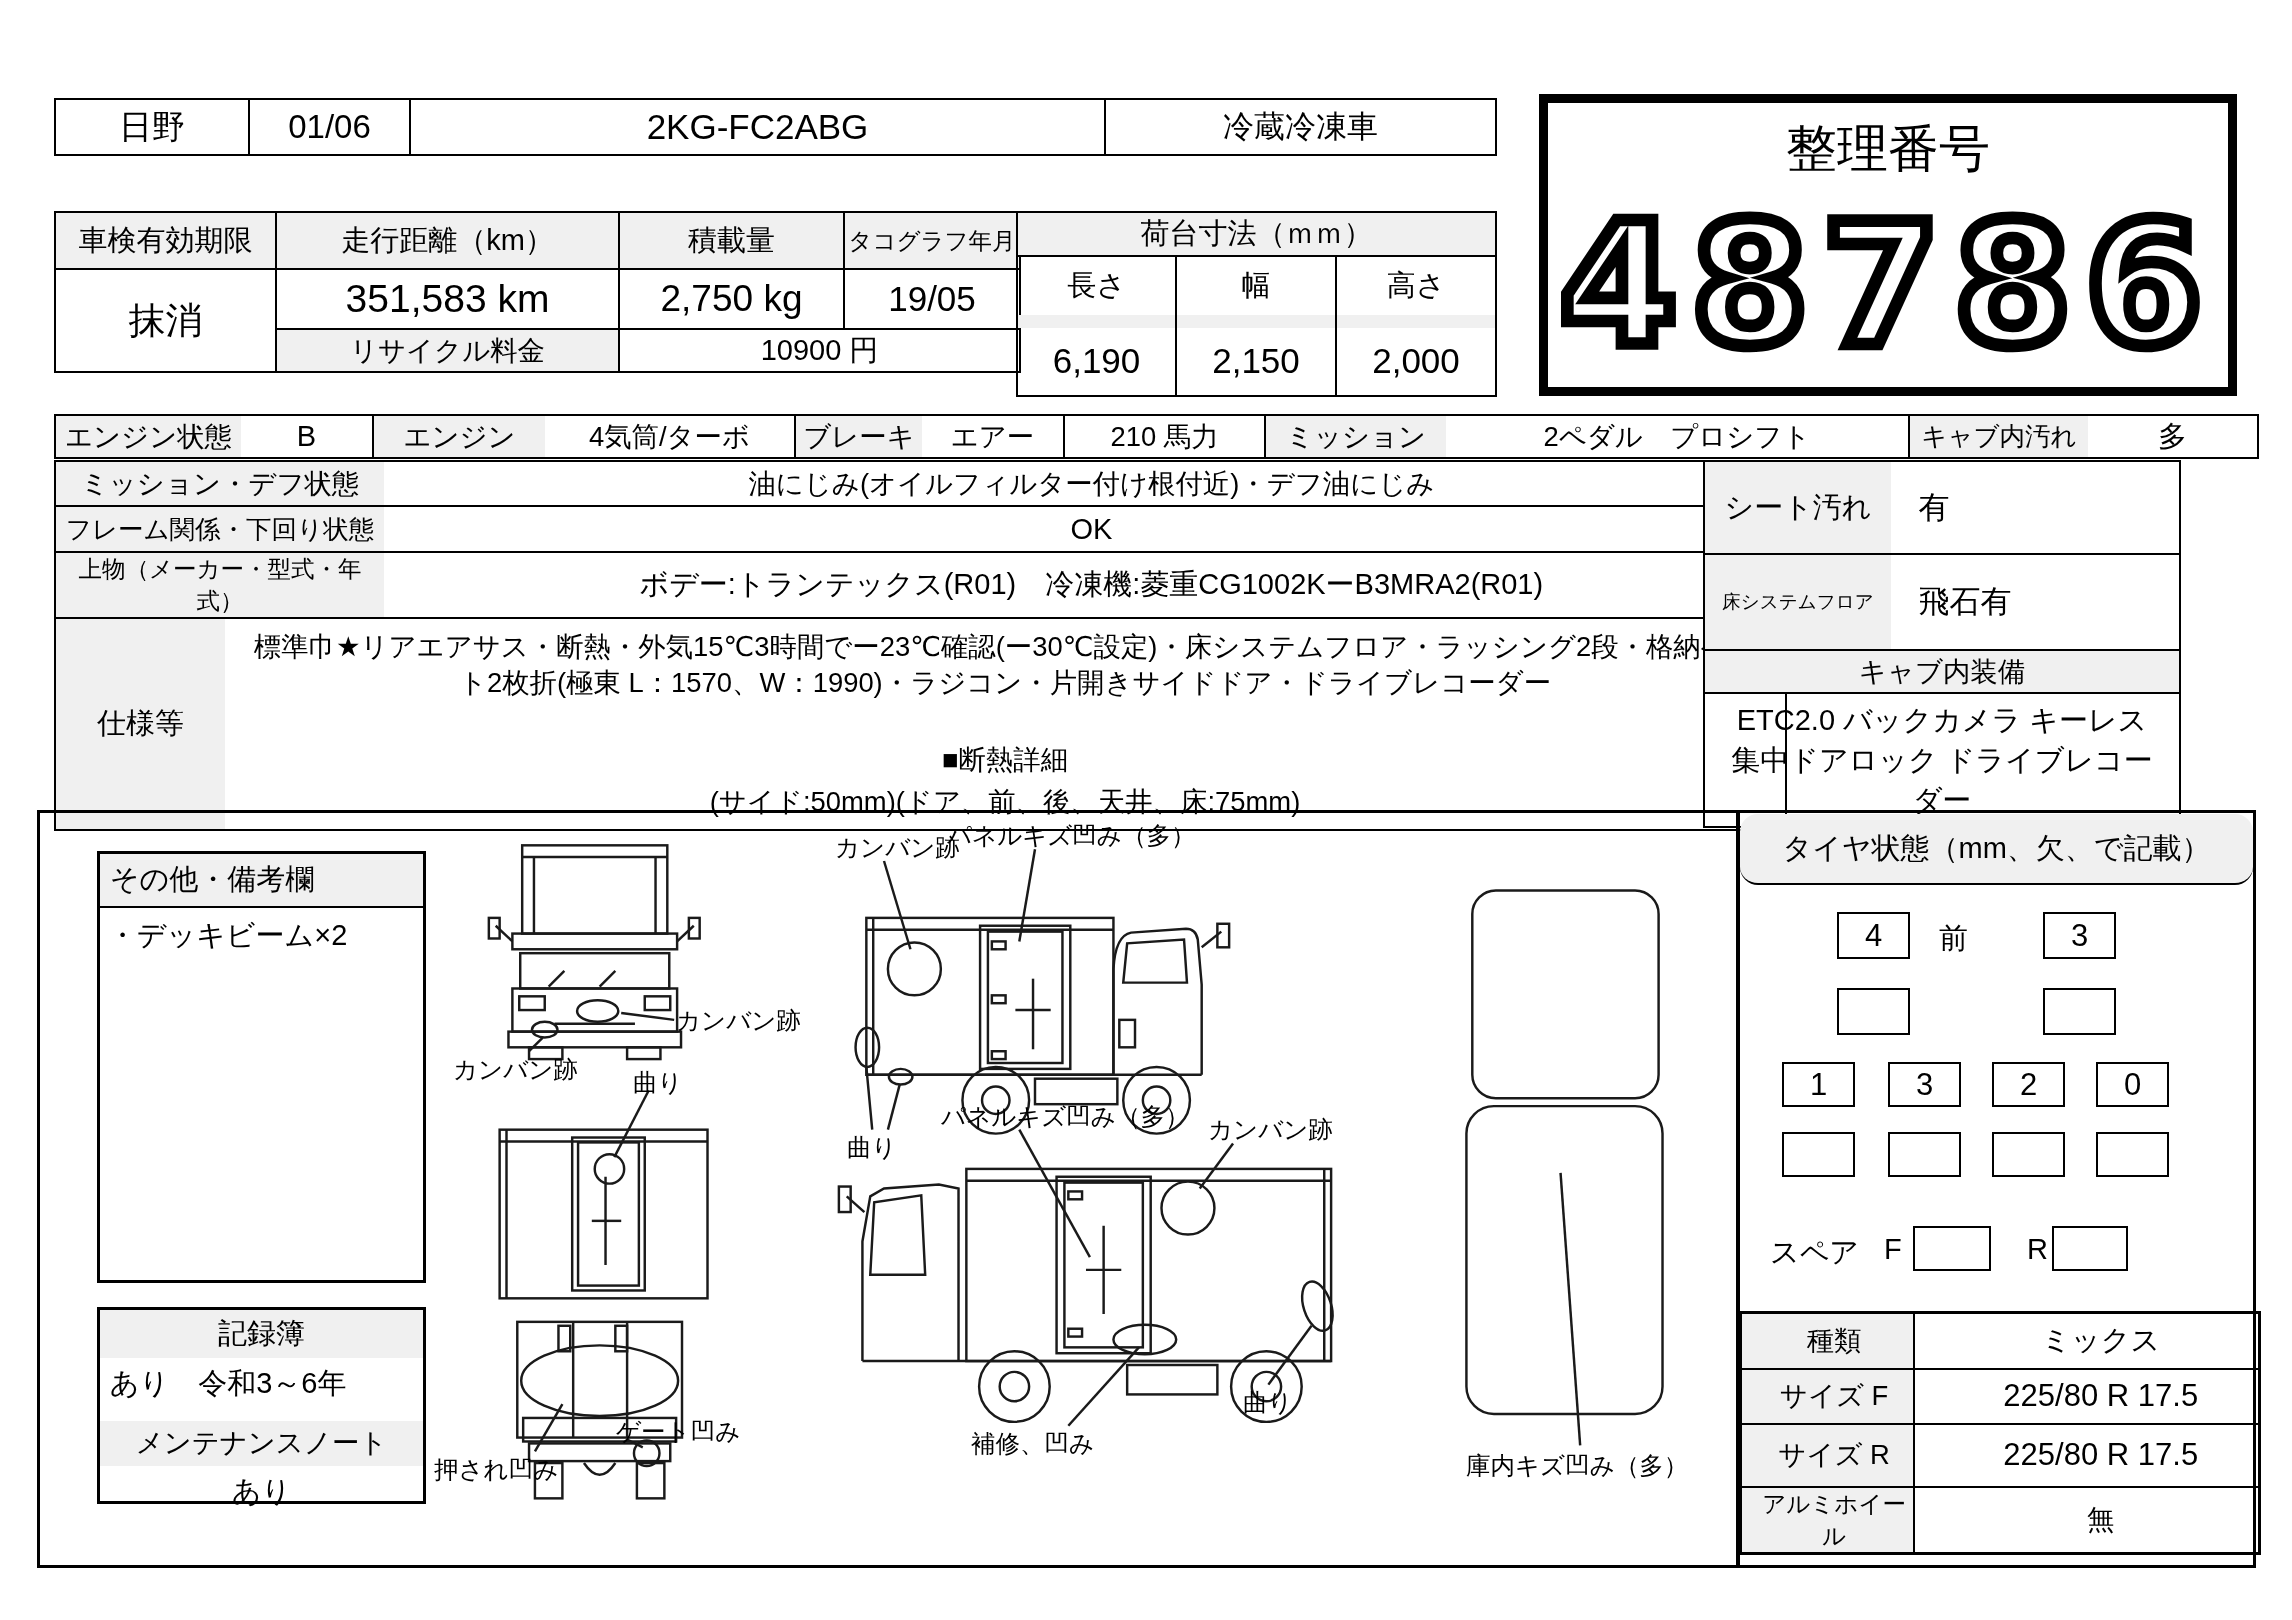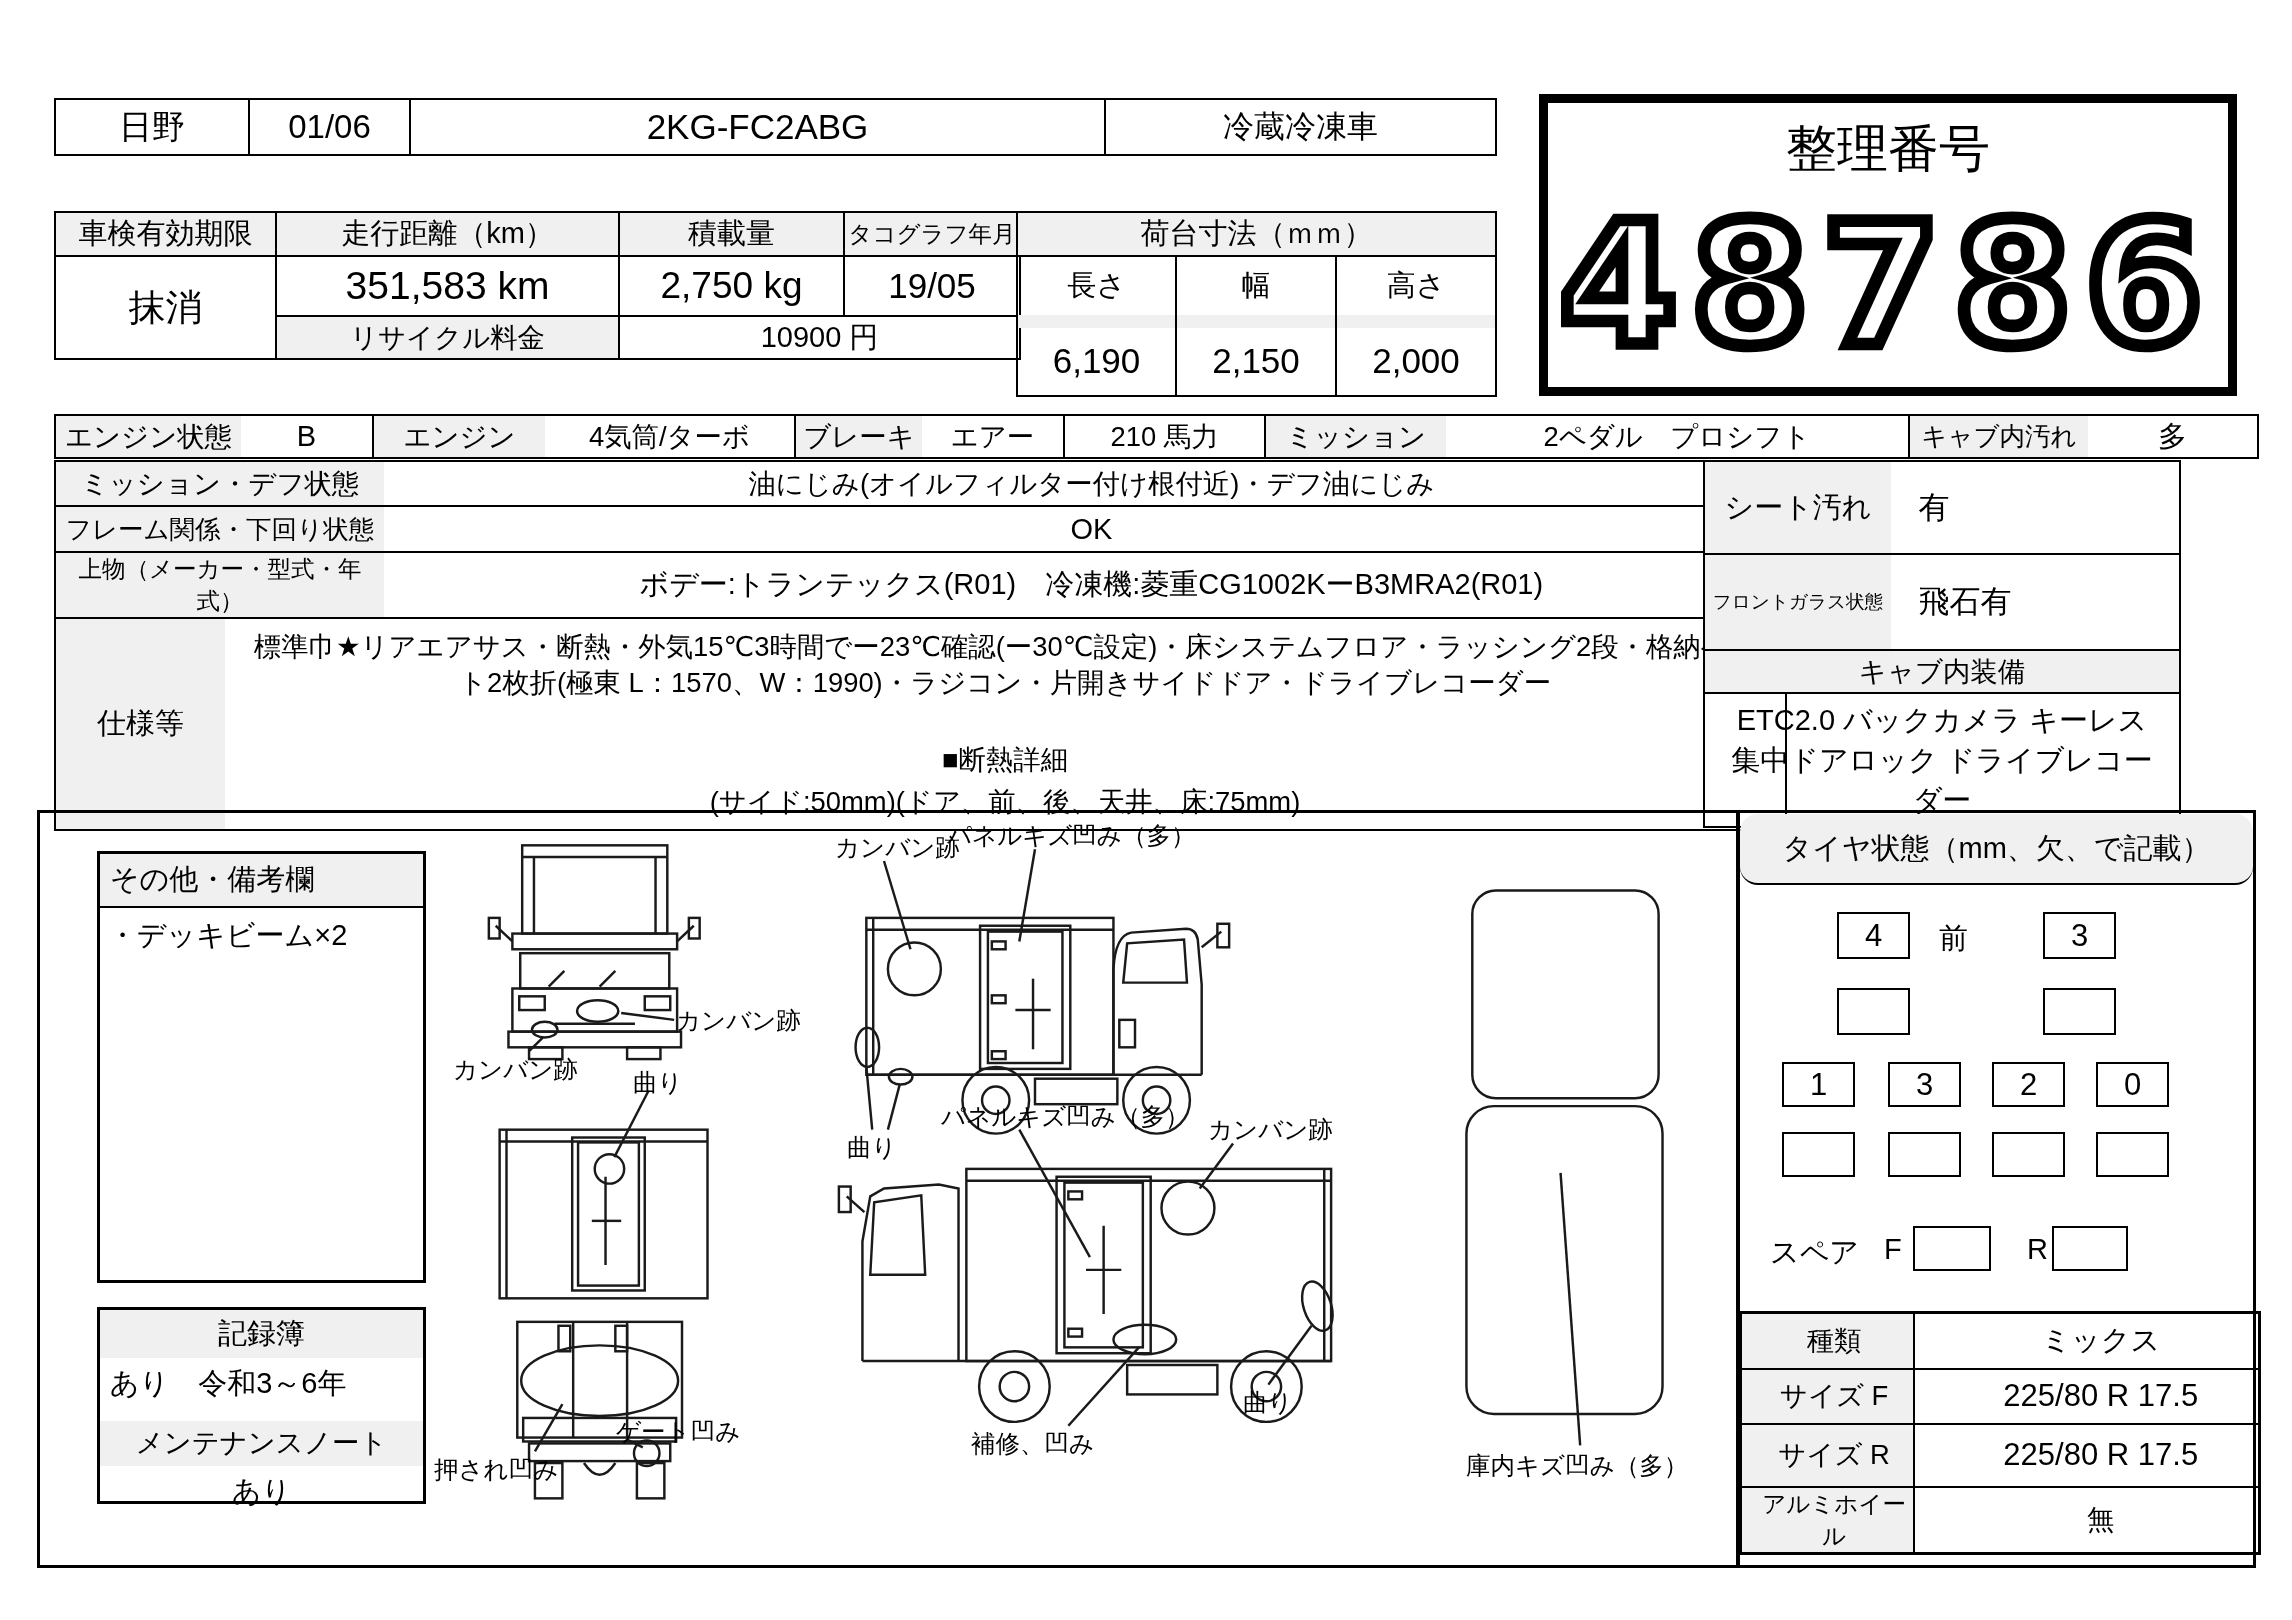--- a/index.html
+++ b/index.html
@@ -63,7 +63,7 @@
         <col style="width:176px">
       </colgroup>
     <tbody>
-        <tr style="height:44px;">
+        <tr style="height:57px;">
       <th class="g f30 bb3">車検有効期限</th>
       <th class="g f30 bb3">走行距離（km）</th>
       <th class="g f30 bb3">積載量</th>

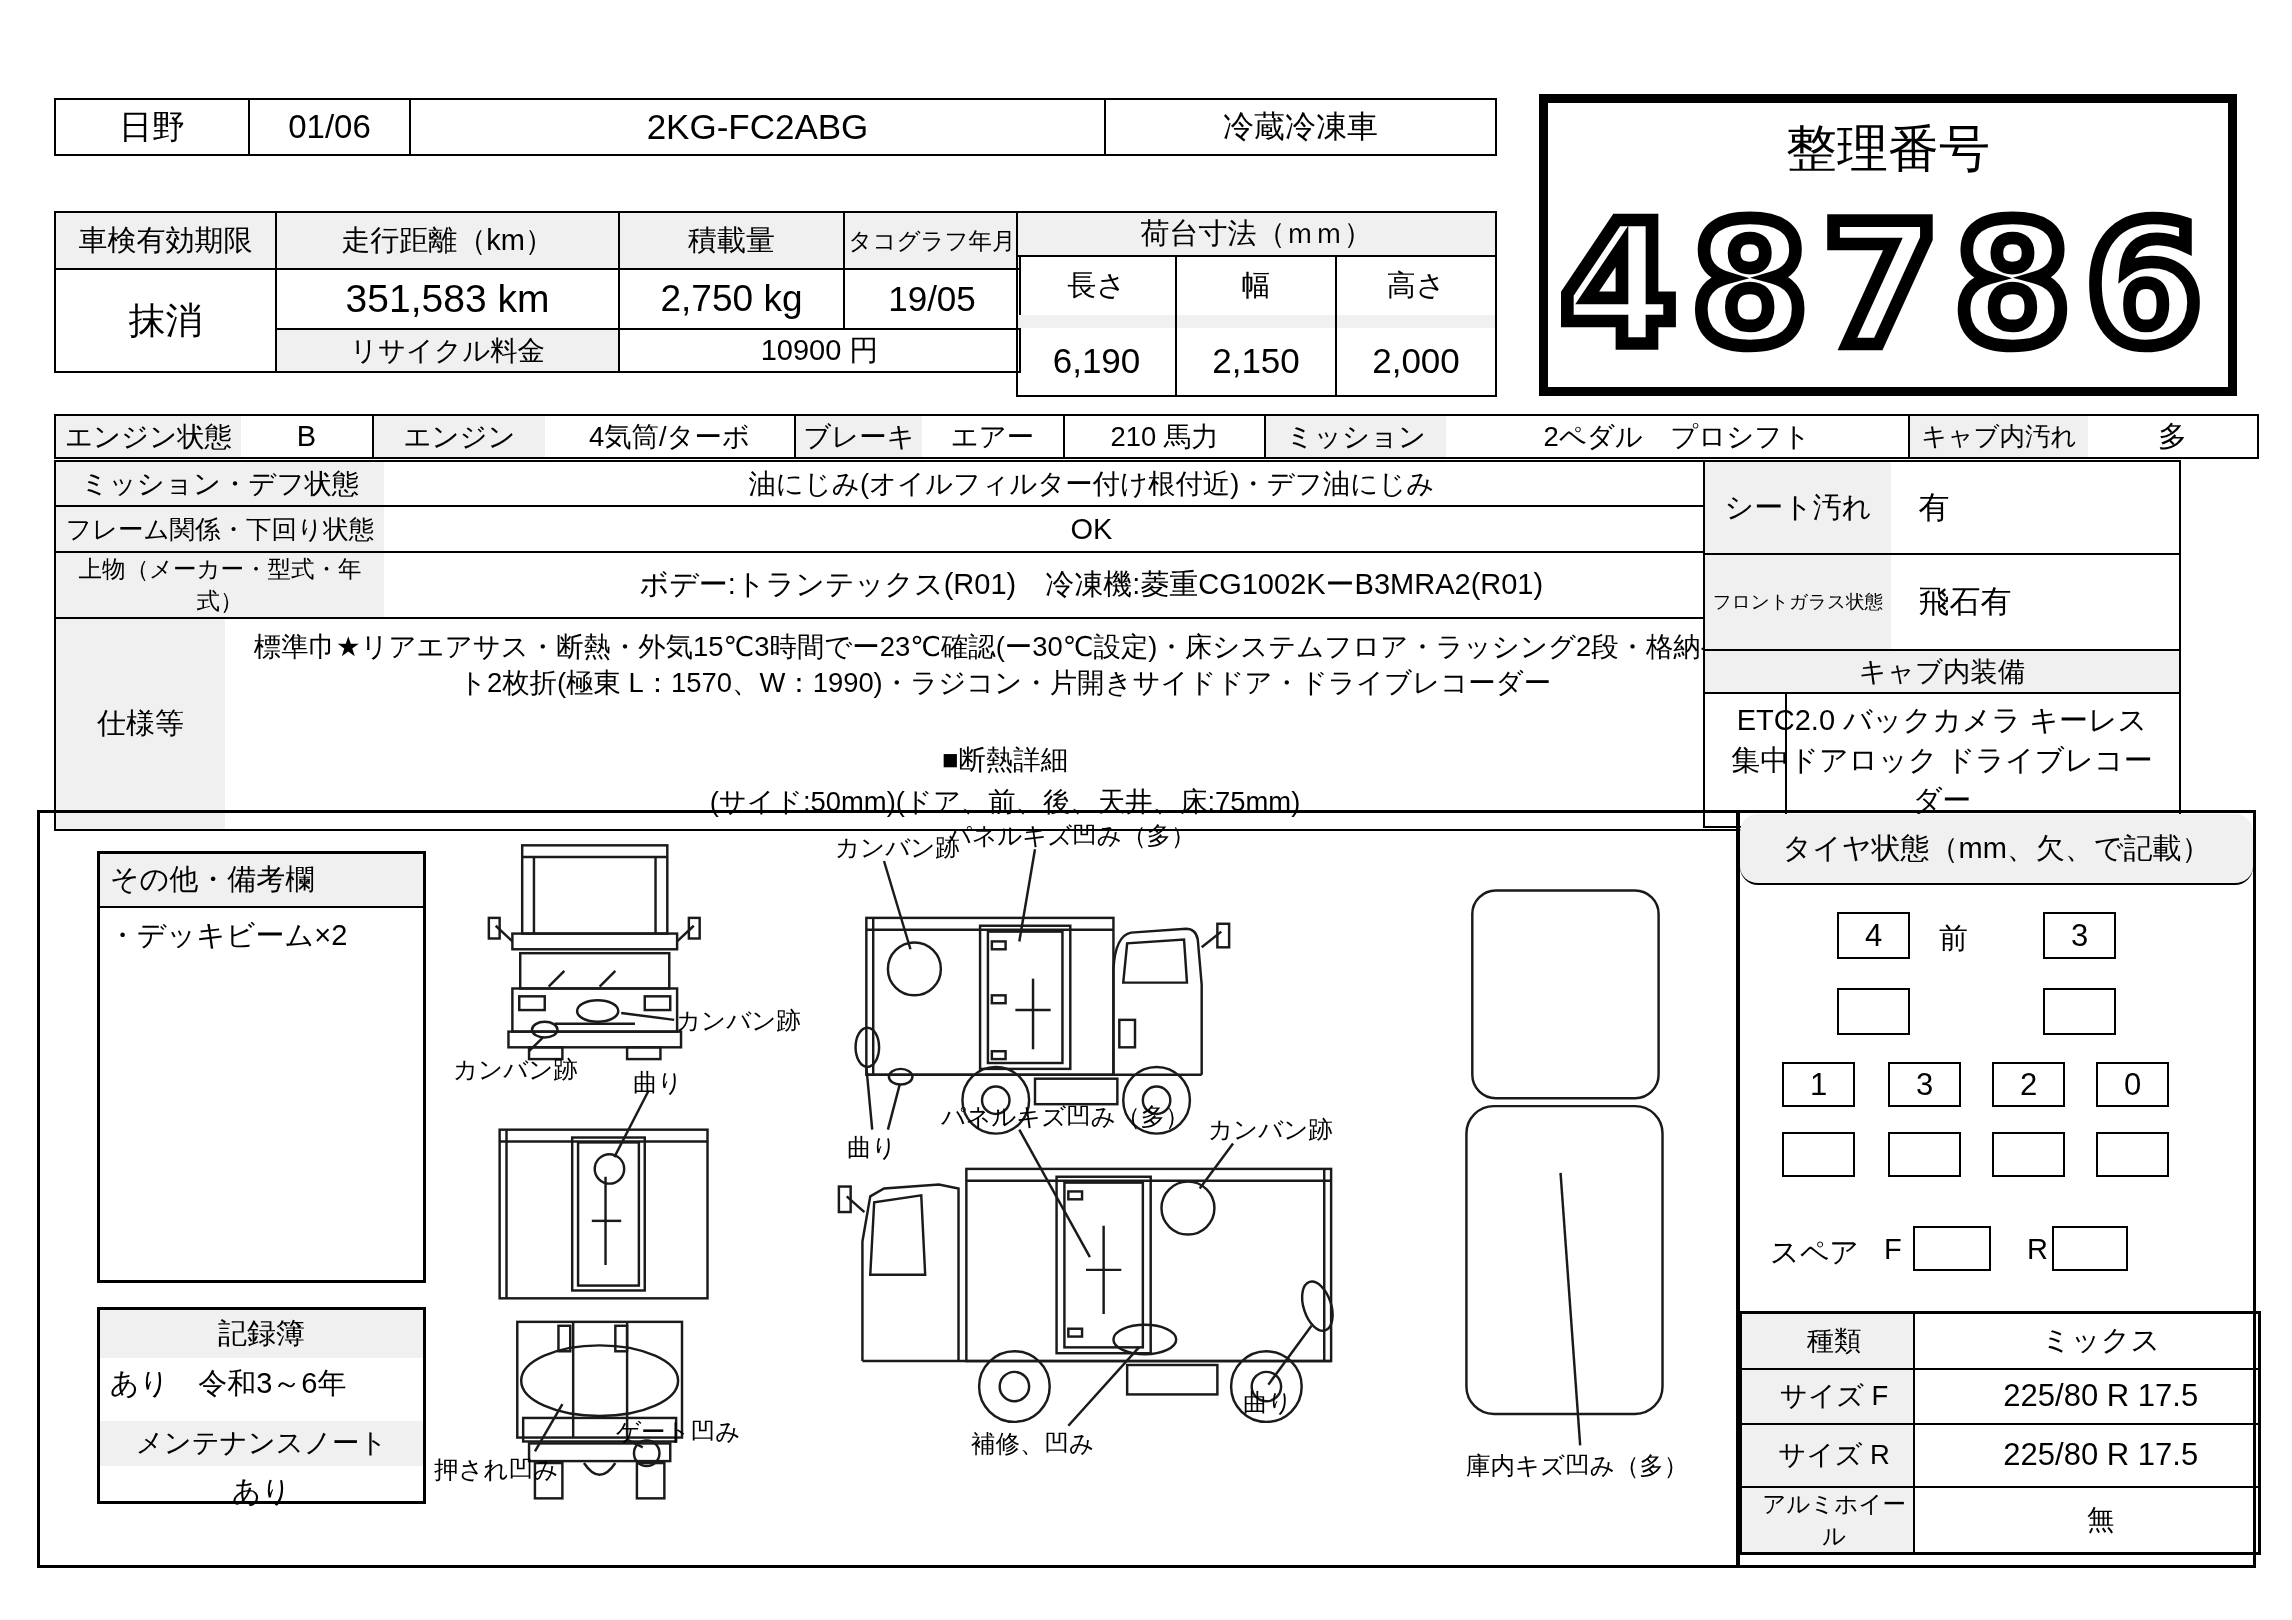--- a/index.html
+++ b/index.html
@@ -187,7 +187,7 @@
     <tr style="height:94px;">
       <td style="padding:0;">
         <div class="rowflex" style="height:94px;">
-          <div class="rlab" style="font-size:18.6px;">フロントガラス状態</div>
+          <div class="rlab" style="font-size:18.6px;">床システムフロア</div>
           <div class="rval f32">飛石有</div>
         </div>
       </td>

